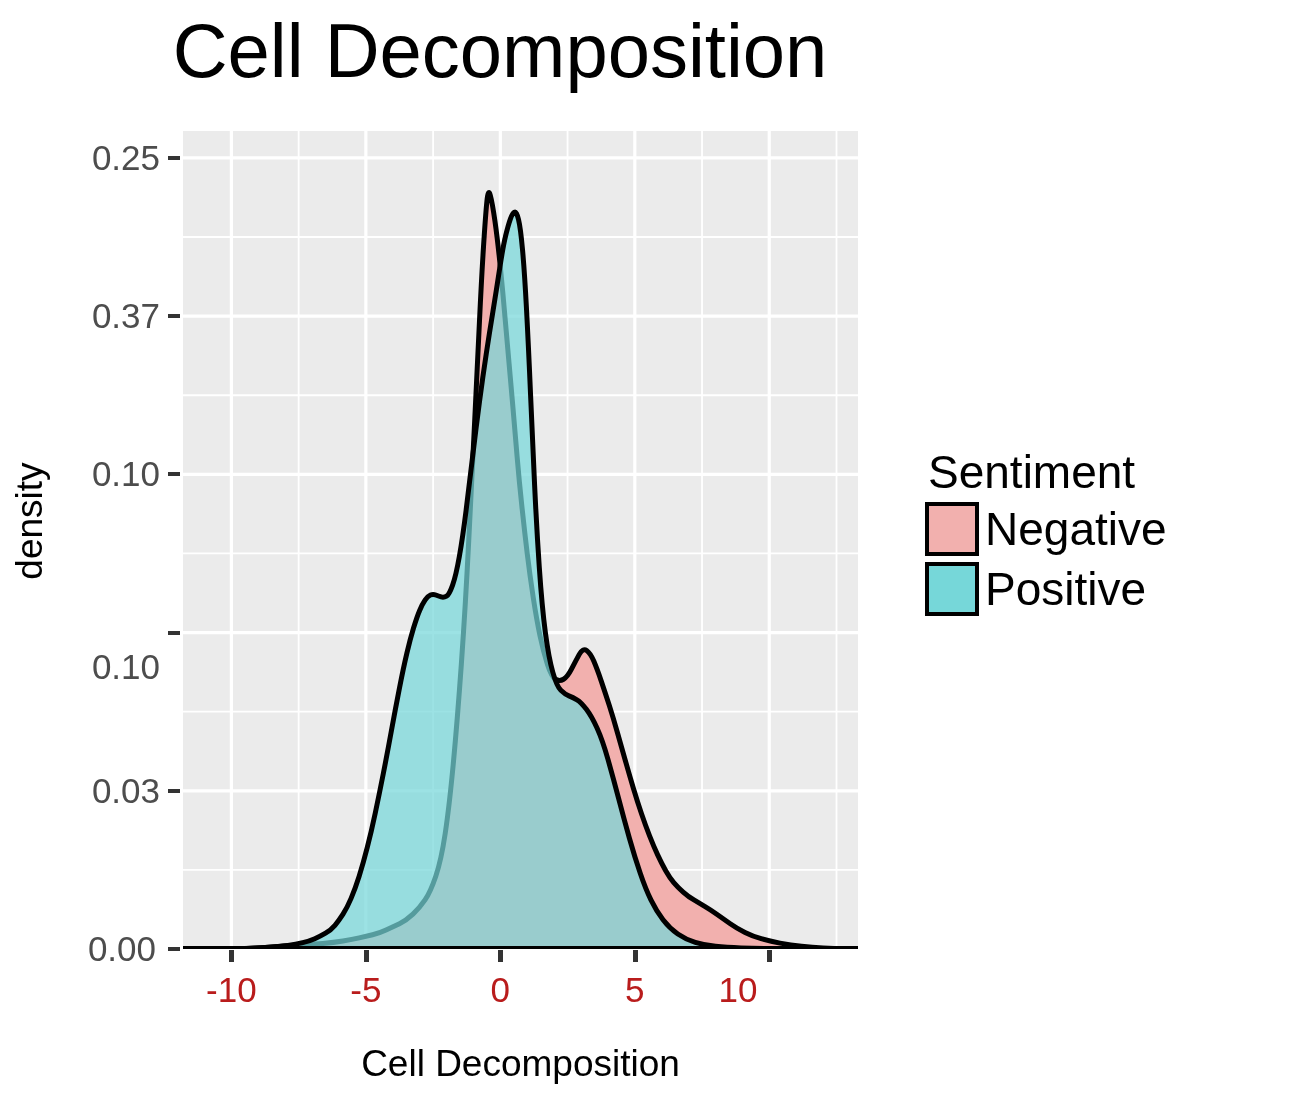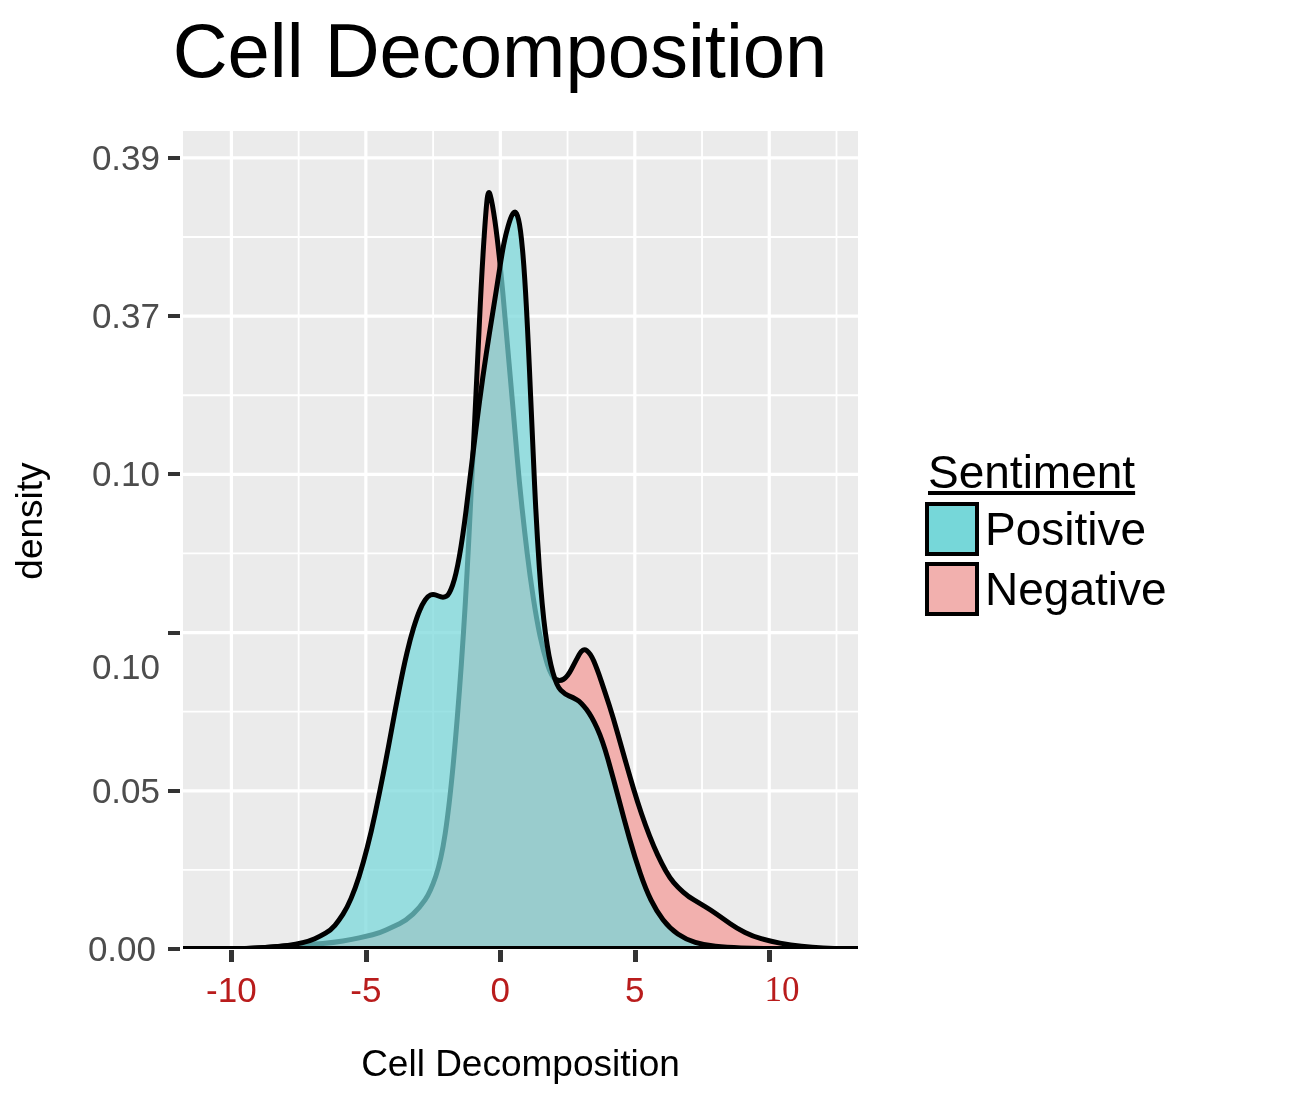--- a/index.html
+++ b/index.html
@@ -115,7 +115,7 @@
       <div class="y-tick-mark" style="top: 472.338px;"></div>
       <div class="y-tick-label" style="left: 60px; top: 298.118px; width: 100px;">0.37</div>
       <div class="y-tick-mark" style="top: 314.118px;"></div>
-      <div class="y-tick-label" style="left: 60px; top: 139.897px; width: 100px;">0.39</div>
+      <div class="y-tick-label" style="left: 60px; top: 139.897px; width: 100px;">0.25</div>
       <div class="y-tick-mark" style="top: 155.897px;"></div>
     </div>
 

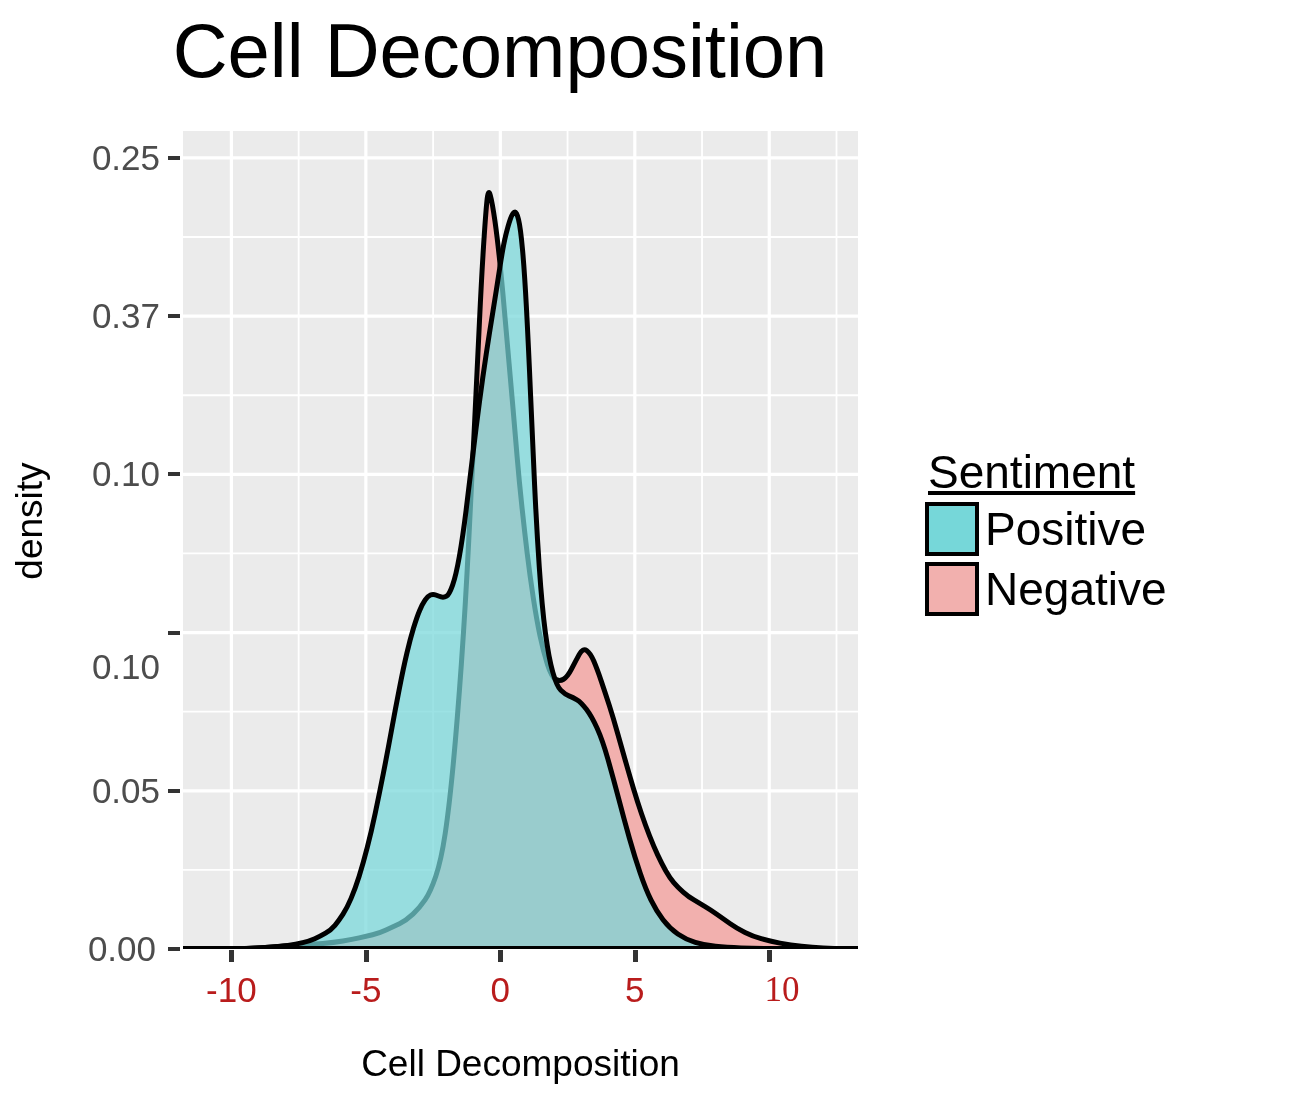--- a/index.html
+++ b/index.html
@@ -78,7 +78,6 @@
     color:#000000;
     white-space:nowrap;
     margin-left:3px;
-    text-decoration:underline;
   }
   .legend-row{
     display:flex;align-items:center;

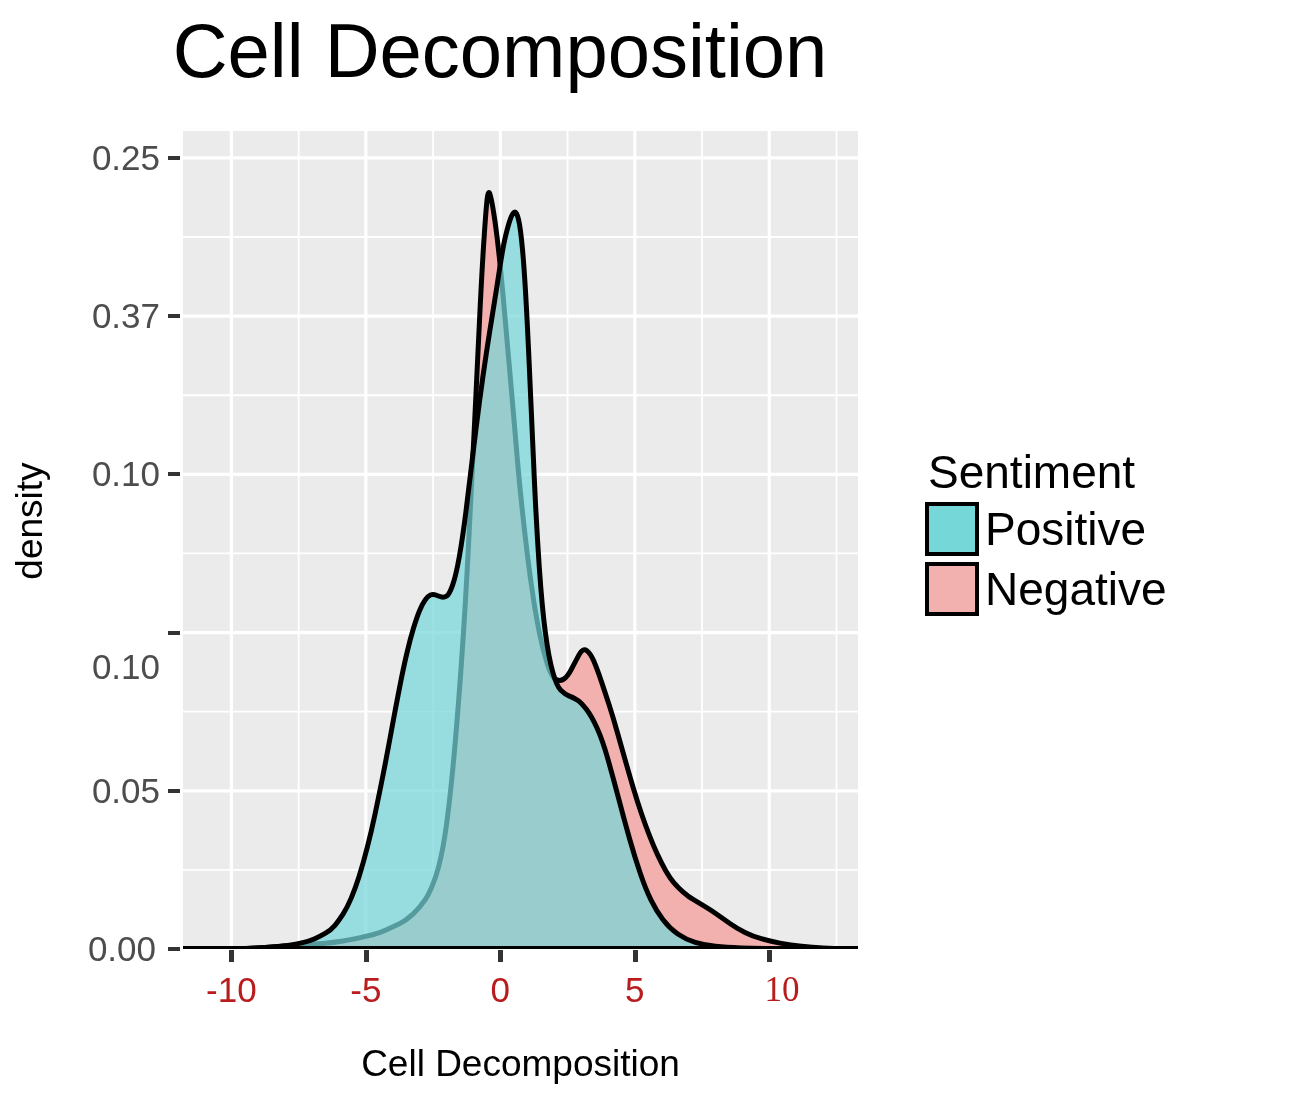--- a/index.html
+++ b/index.html
@@ -171,12 +171,12 @@
     <div id="legend-title">Sentiment</div>
     <div id="legend-items">
         <div class="legend-row">
+          <div class="legend-key" style="background: rgb(242, 176, 174);"></div>
+          <div class="legend-label">Negative</div>
+        </div>
+        <div class="legend-row">
           <div class="legend-key" style="background: rgb(118, 215, 217);"></div>
           <div class="legend-label">Positive</div>
-        </div>
-        <div class="legend-row">
-          <div class="legend-key" style="background: rgb(242, 176, 174);"></div>
-          <div class="legend-label">Negative</div>
         </div>
       </div>
   </div>

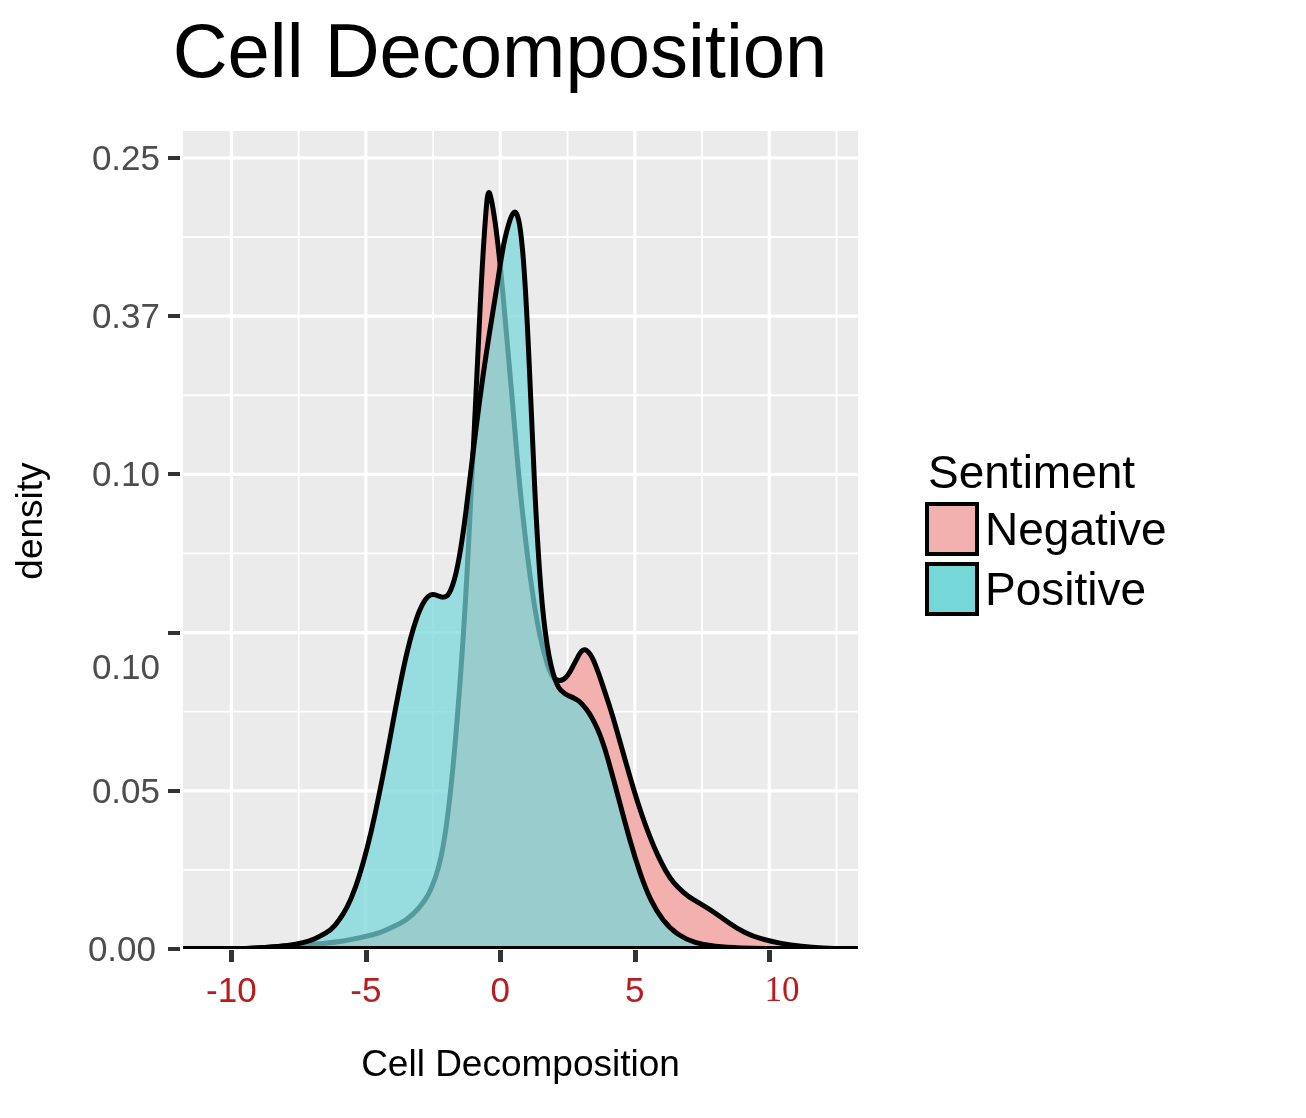--- a/index.html
+++ b/index.html
@@ -106,7 +106,7 @@
   <div id="y-axis-ticks">
       <div class="y-tick-label" style="left: 56px; top: 931px; width: 100px;">0.00</div>
       <div class="y-tick-mark" style="top: 947px;"></div>
-      <div class="y-tick-label" style="left: 60px; top: 772.779px; width: 100px;">0.05</div>
+      <div class="y-tick-label" style="left: 60px; top: 772.779px; width: 100px;">0.03</div>
       <div class="y-tick-mark" style="top: 788.779px;"></div>
       <div class="y-tick-label" style="left: 60px; top: 614.559px; width: 100px; margin-top: 34px;">0.10</div>
       <div class="y-tick-mark" style="top: 630.559px;"></div>

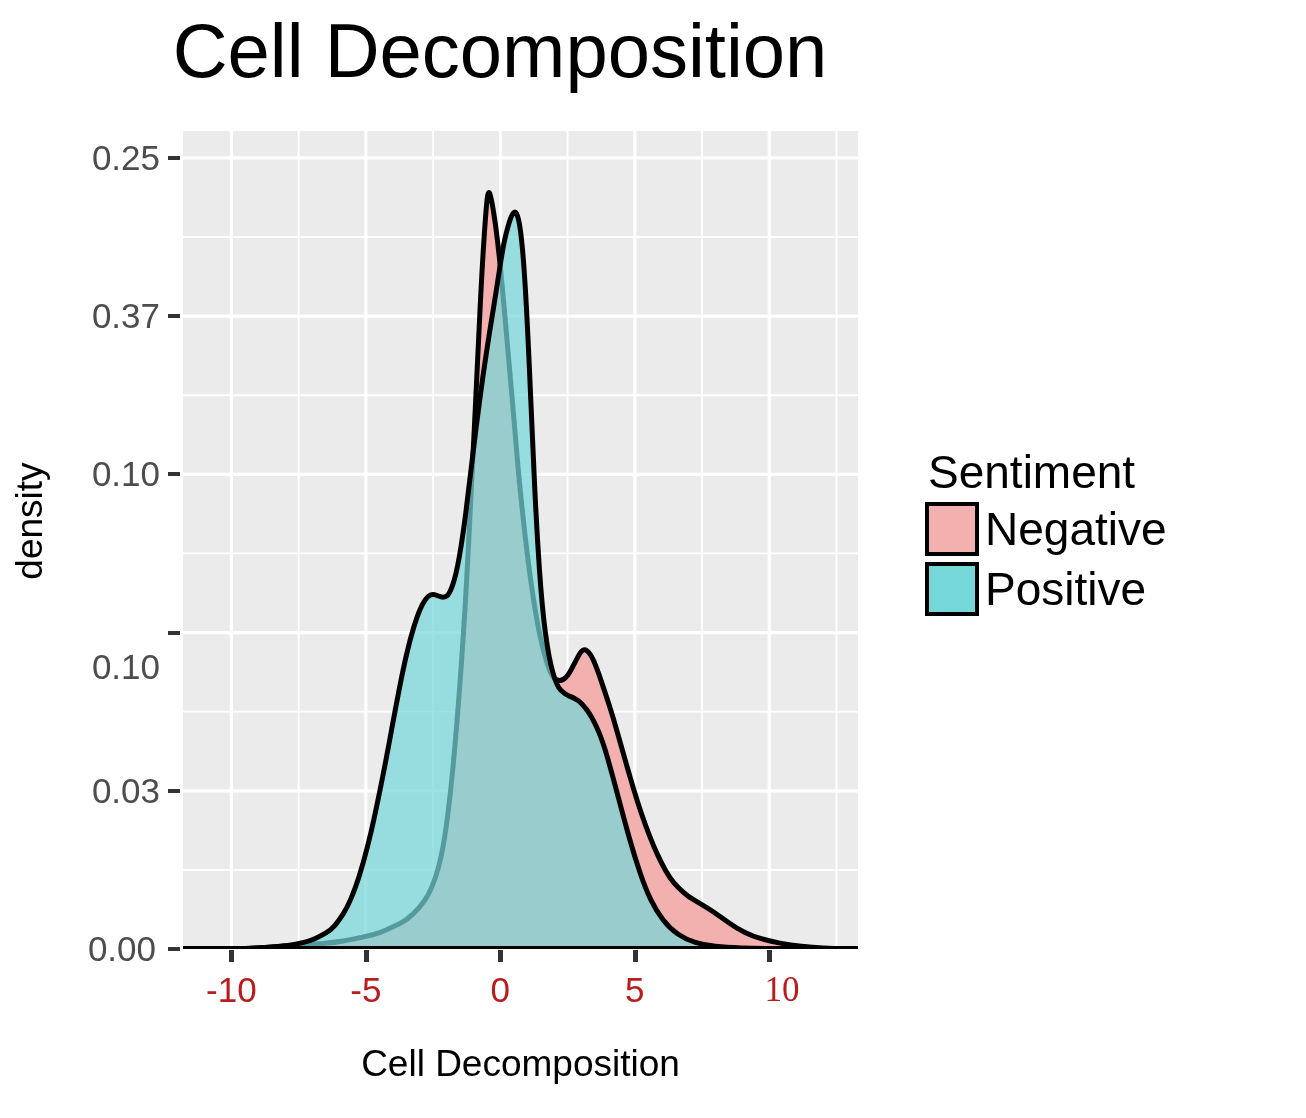--- a/index.html
+++ b/index.html
@@ -160,7 +160,7 @@
       <div class="x-tick-mark" style="left: 498.331px;"></div>
       <div class="x-tick-label" style="left: 574.793px;">5</div>
       <div class="x-tick-mark" style="left: 632.793px;"></div>
-      <div class="x-tick-label" style="left: 722px; font-family: Liberation Serif, serif;">10</div>
+      <div class="x-tick-label" style="left: 678px;">10</div>
       <div class="x-tick-mark" style="left: 767.255px;"></div>
     </div>
 

